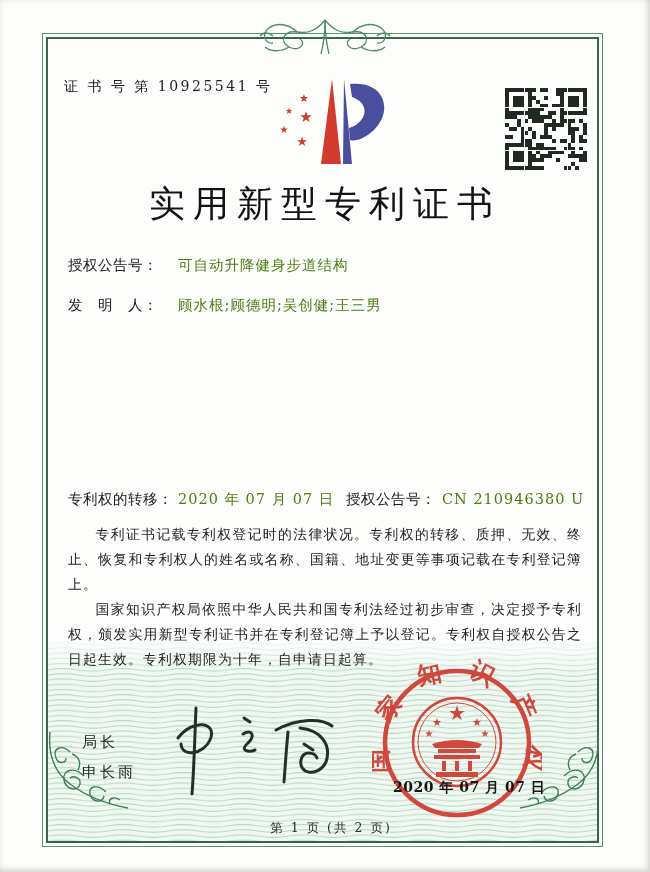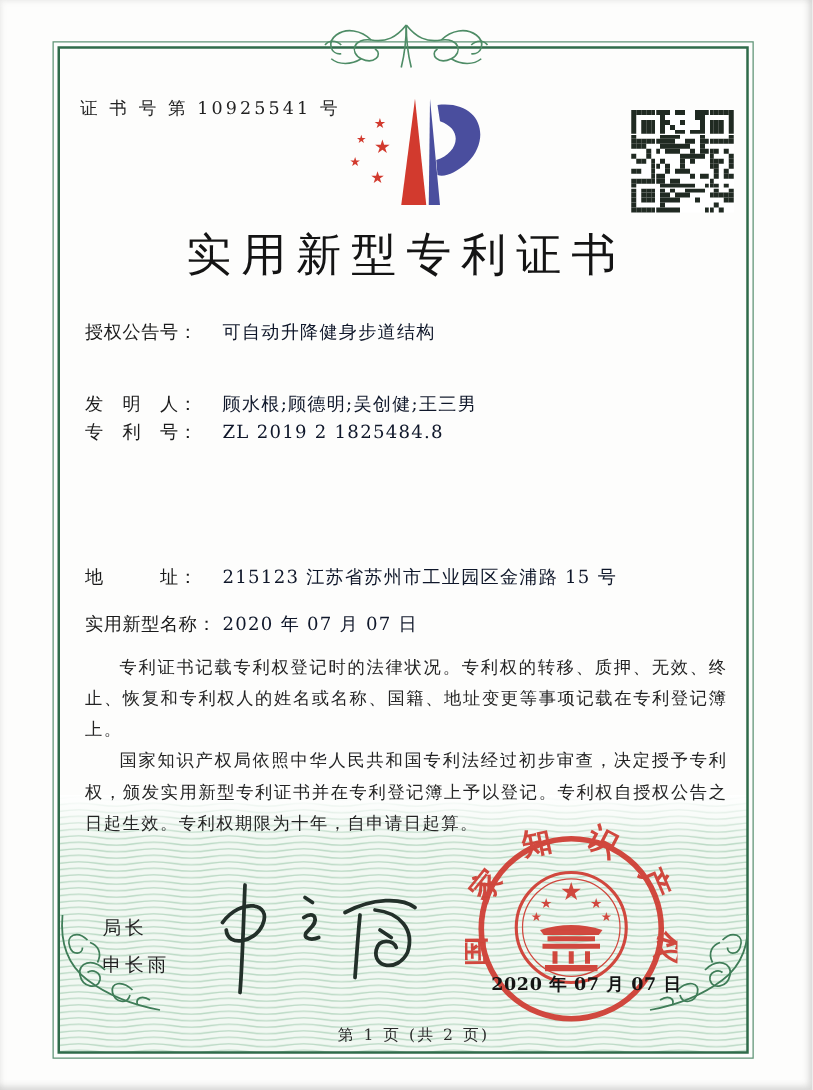--- a/index.html
+++ b/index.html
@@ -21,7 +21,7 @@
   
   .field-row{position:absolute;left:68px;right:60px;font-size:14.5px;white-space:nowrap;}
   .lbl{display:inline-block;width:110px;letter-spacing:.5px;color:#1a1a1a;}
-  .val{letter-spacing:1px;color:#0f172a;}
+  .val{letter-spacing:1px;color:#4d7c0f;}
   .grant-col2{position:absolute;left:278px;top:0;}
   
   .legal{position:absolute;left:68px;top:522px;width:514px;font-size:13.8px;line-height:25px;

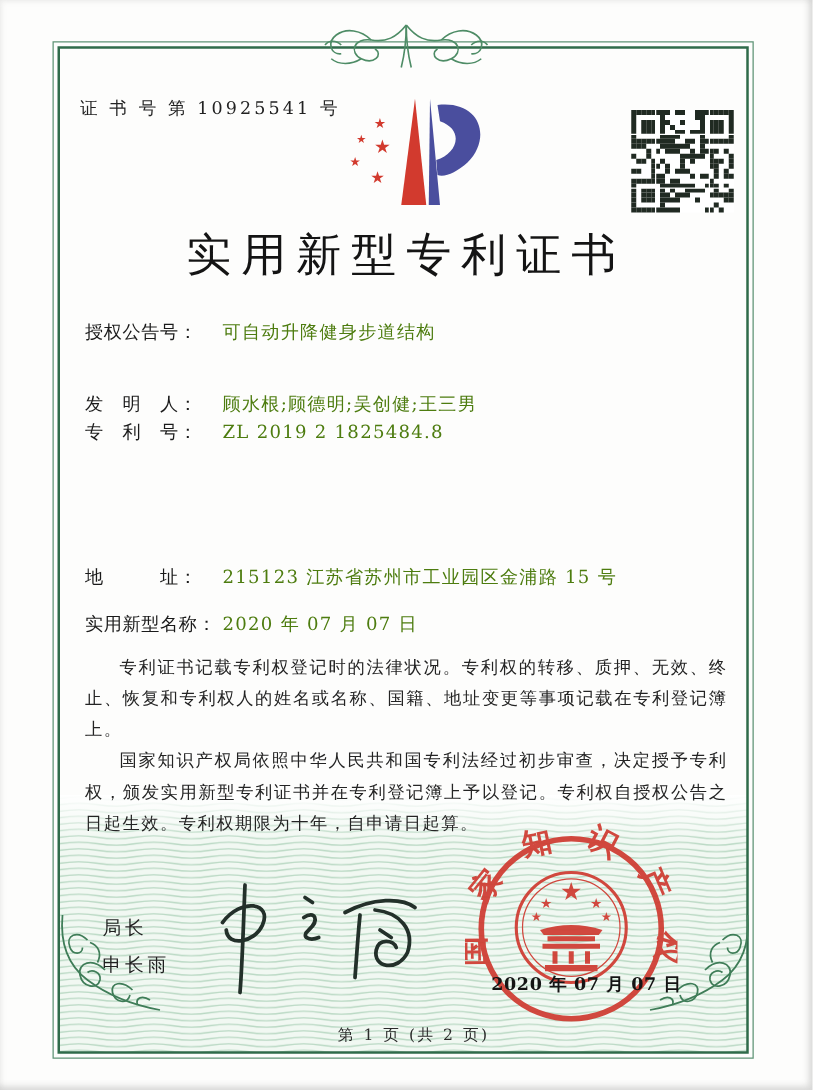--- a/index.html
+++ b/index.html
@@ -343,7 +343,7 @@
   <div class="field-row" style="top:256px">
     <span class="lbl">授权公告号：</span><span class="val">可自动升降健身步道结构</span>
   </div>
-  <div class="field-row" style="top:314px">
+  <div class="field-row" style="top:296px">
     <span class="lbl">发　明　人：</span><span class="val">顾水根;顾德明;吴创健;王三男</span>
   </div>
   <div class="field-row" style="top:336px">

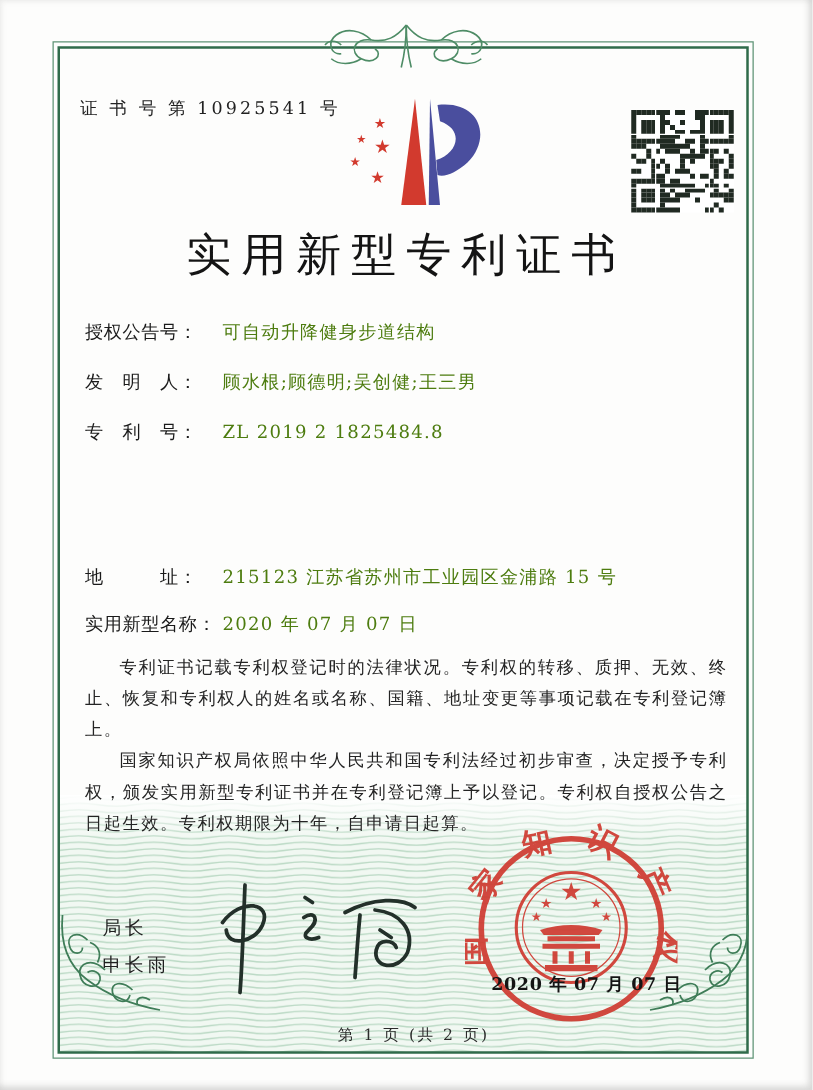--- a/index.html
+++ b/index.html
@@ -346,9 +346,6 @@
   <div class="field-row" style="top:296px">
     <span class="lbl">发　明　人：</span><span class="val">顾水根;顾德明;吴创健;王三男</span>
   </div>
-  <div class="field-row" style="top:336px">
-    <span class="lbl">专　利　号：</span><span class="val">ZL 2019 2 1825484.8</span>
-  </div>
   <div class="field-row" style="top:452px">
     <span class="lbl">地　　　址：</span><span class="val">215123 江苏省苏州市工业园区金浦路 15 号</span>
   </div>

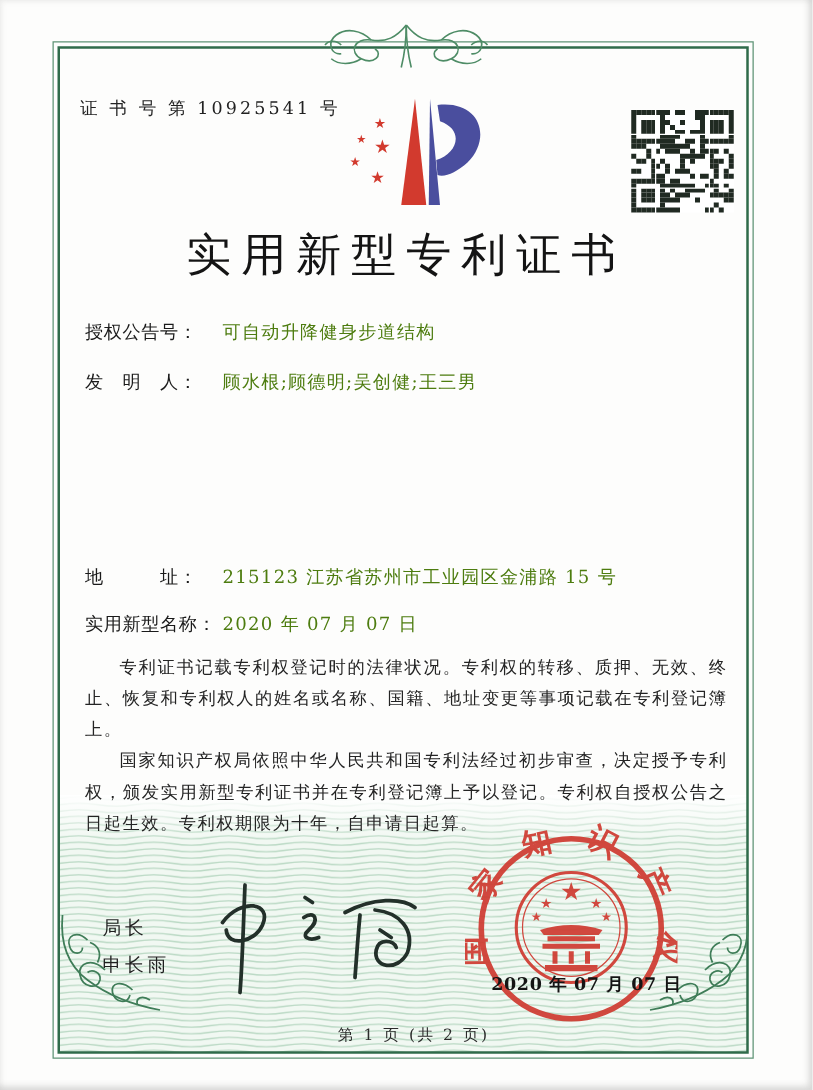--- a/index.html
+++ b/index.html
@@ -346,9 +346,6 @@
   <div class="field-row" style="top:296px">
     <span class="lbl">发　明　人：</span><span class="val">顾水根;顾德明;吴创健;王三男</span>
   </div>
-  <div class="field-row" style="top:452px">
-    <span class="lbl">地　　　址：</span><span class="val">215123 江苏省苏州市工业园区金浦路 15 号</span>
-  </div>
   <div class="field-row" style="top:490px">
     <span class="lbl">实用新型名称：</span><span class="val">2020 年 07 月 07 日</span>
   </div>

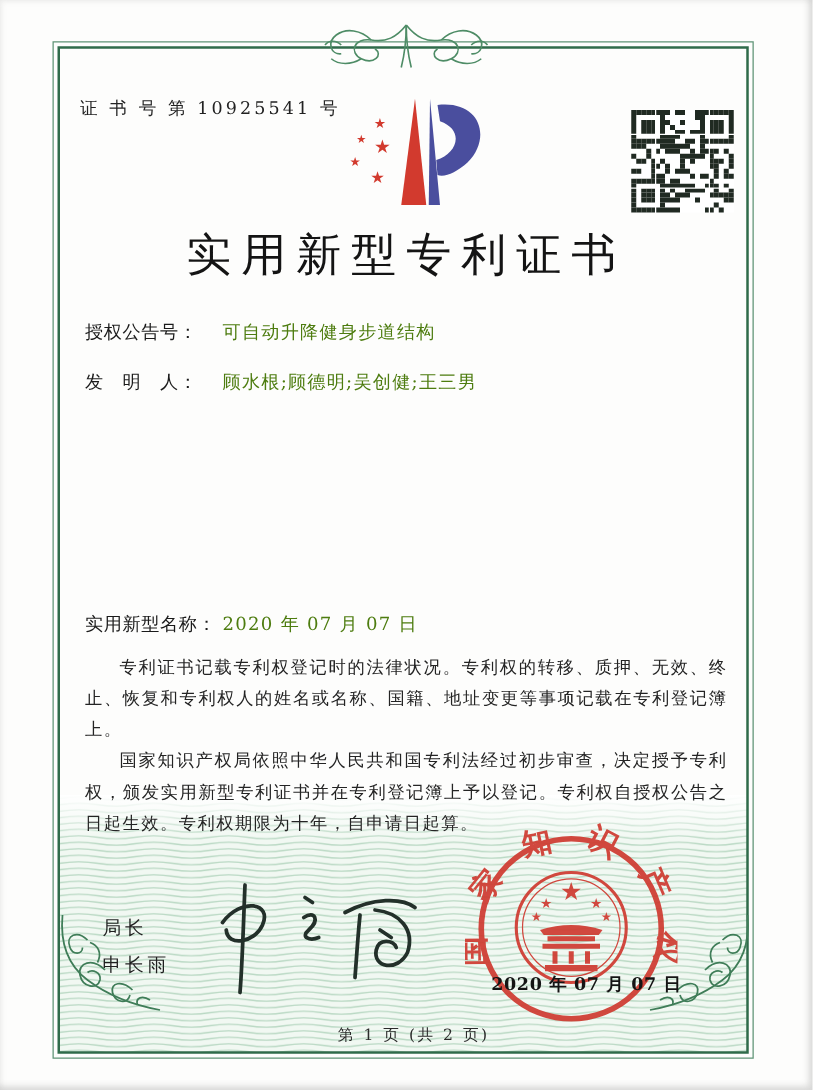--- a/index.html
+++ b/index.html
@@ -347,7 +347,7 @@
     <span class="lbl">发　明　人：</span><span class="val">顾水根;顾德明;吴创健;王三男</span>
   </div>
   <div class="field-row" style="top:490px">
-    <span class="lbl">实用新型名称：</span><span class="val">2020 年 07 月 07 日</span>
+    <span class="lbl">专利权的转移：</span><span class="val">2020 年 07 月 07 日</span>
   </div>
 
   <div class="legal">

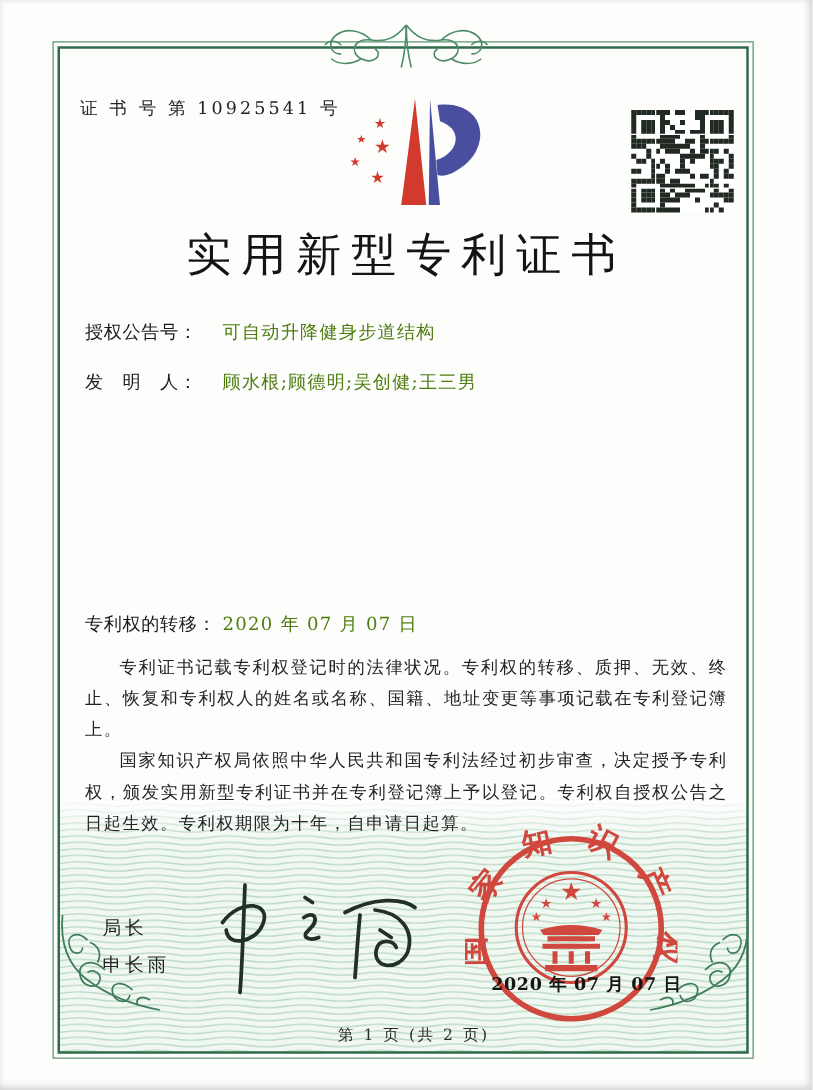--- a/index.html
+++ b/index.html
@@ -348,6 +348,9 @@
   </div>
   <div class="field-row" style="top:490px">
     <span class="lbl">专利权的转移：</span><span class="val">2020 年 07 月 07 日</span>
+    <span class="grant-col2">
+      <span class="lbl" style="width:96px">授权公告号：</span><span class="val">CN 210946380 U</span>
+    </span>
   </div>
 
   <div class="legal">

